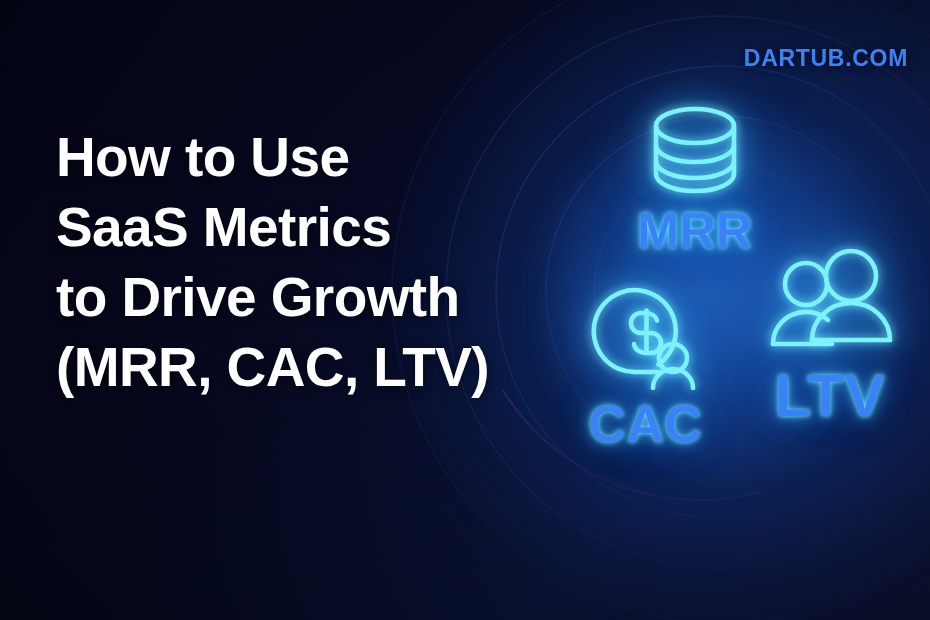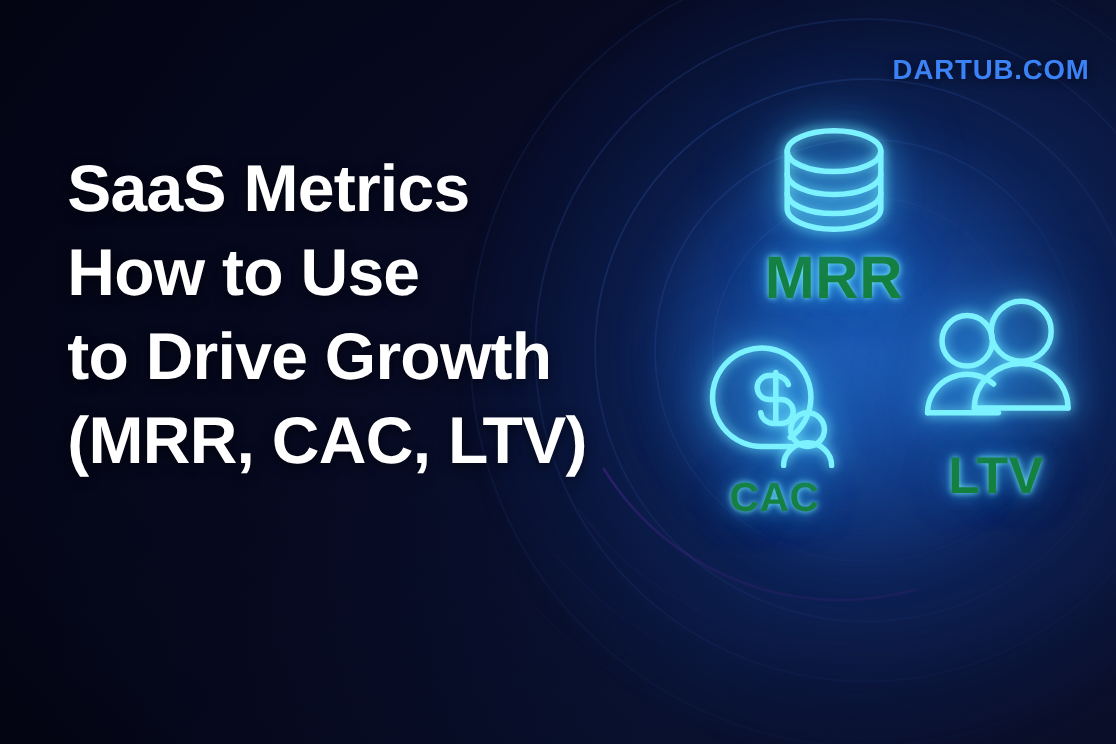--- a/index.html
+++ b/index.html
@@ -181,8 +181,8 @@
   <div class="logo">DARTUB.COM</div>
 
   <div class="title-block">
+    <div class="title-line">How to Use</div>
     <div class="title-line">SaaS Metrics</div>
-    <div class="title-line">How to Use</div>
     <div class="title-line">to Drive Growth</div>
     <div class="title-line">(MRR, CAC, LTV)</div>
   </div>

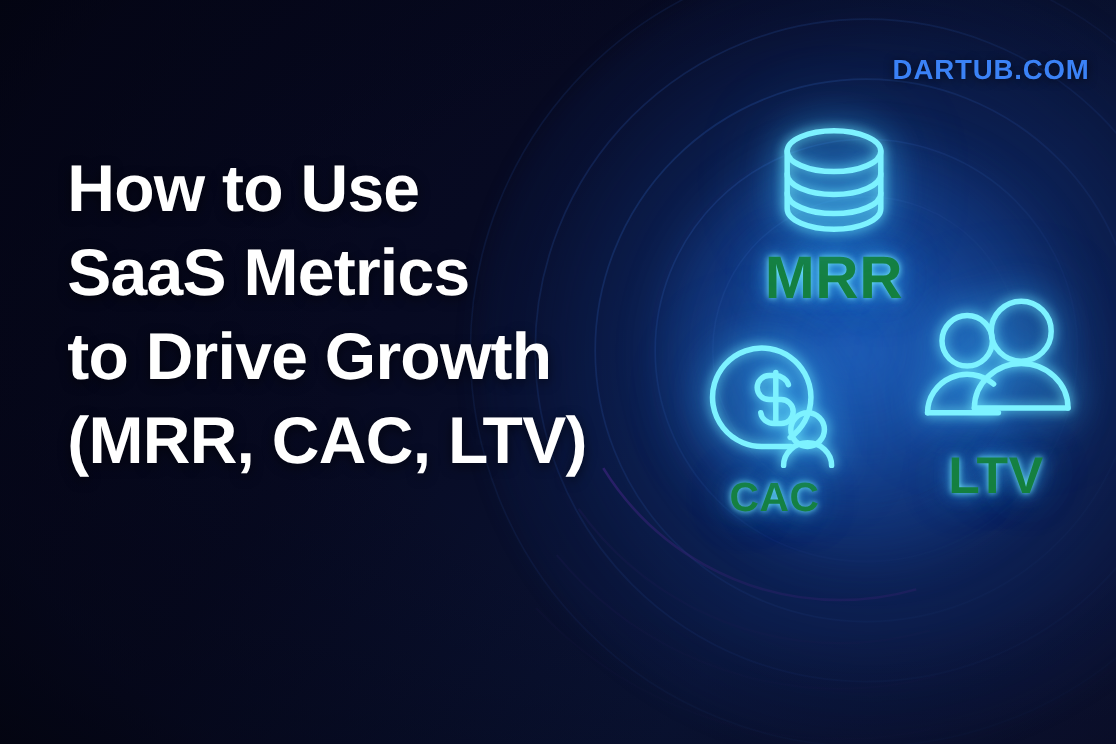--- a/index.html
+++ b/index.html
@@ -111,7 +111,7 @@
       drop-shadow(0 0 30px rgba(40,150,255,0.42));
   }
   .metric-label {
-    color: #15803d;
+    color: #3b82f6;
     font-weight: 700;
     line-height: 1;
     letter-spacing: 0.5px;

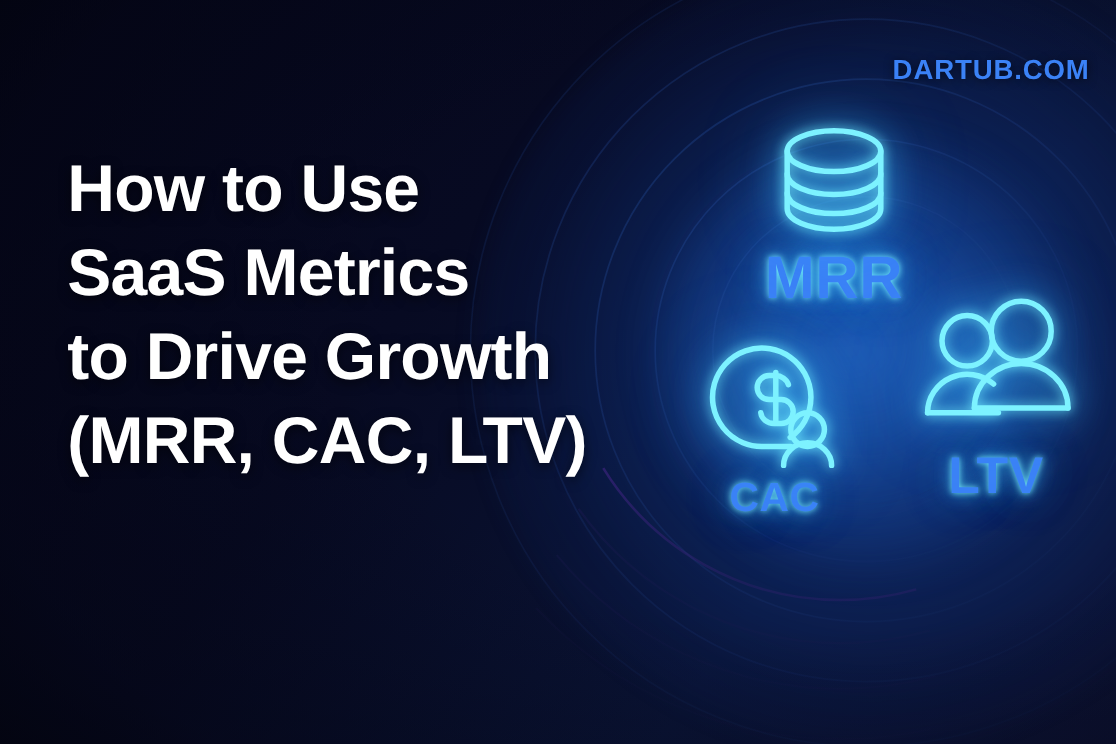--- a/index.html
+++ b/index.html
@@ -126,7 +126,7 @@
   #metric-mrr .metric-label  { font-size: 50px; margin-top: 10px; }
 
   #metric-cac       { left: 558px; top: 278px; width: 175px; }
-  #metric-cac .metric-label  { font-size: 34px; margin-top: 8px; }
+  #metric-cac .metric-label  { font-size: 52px; margin-top: 8px; }
 
   #metric-ltv       { left: 750px; top: 248px; width: 160px; }
   #metric-ltv .metric-label  { font-size: 43px; margin-top: 22px; }

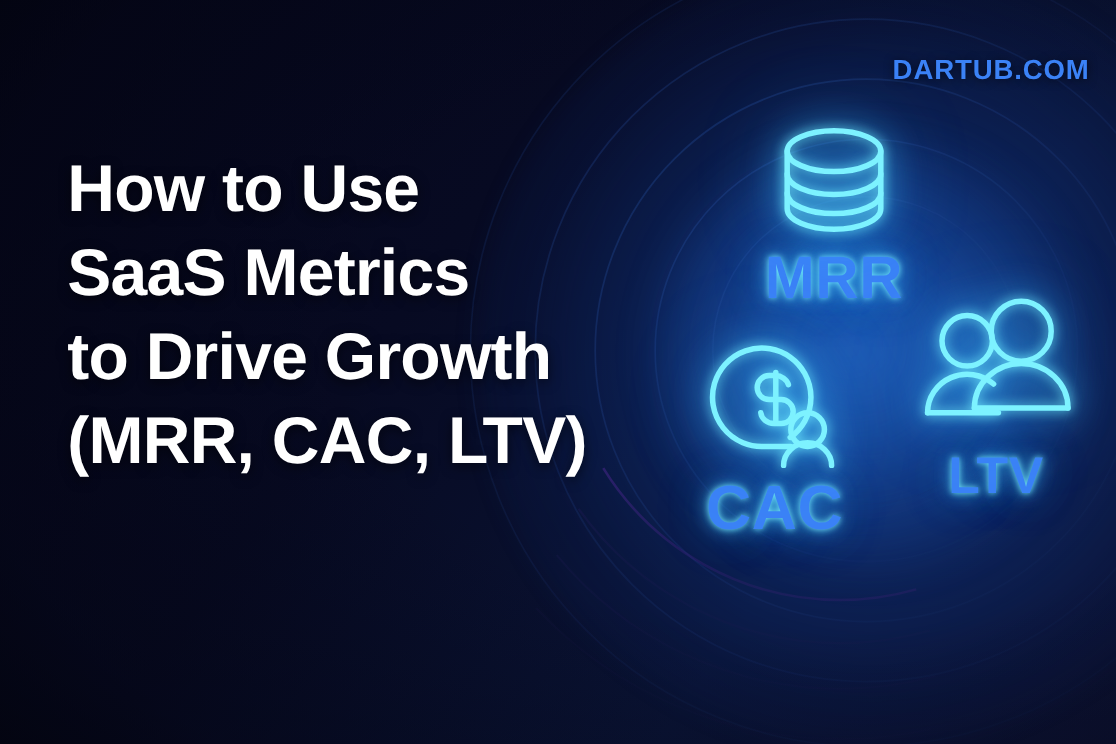--- a/index.html
+++ b/index.html
@@ -129,7 +129,7 @@
   #metric-cac .metric-label  { font-size: 52px; margin-top: 8px; }
 
   #metric-ltv       { left: 750px; top: 248px; width: 160px; }
-  #metric-ltv .metric-label  { font-size: 43px; margin-top: 22px; }
+  #metric-ltv .metric-label  { font-size: 60px; margin-top: 12px; }
 </style>
 </head>
 <body>

